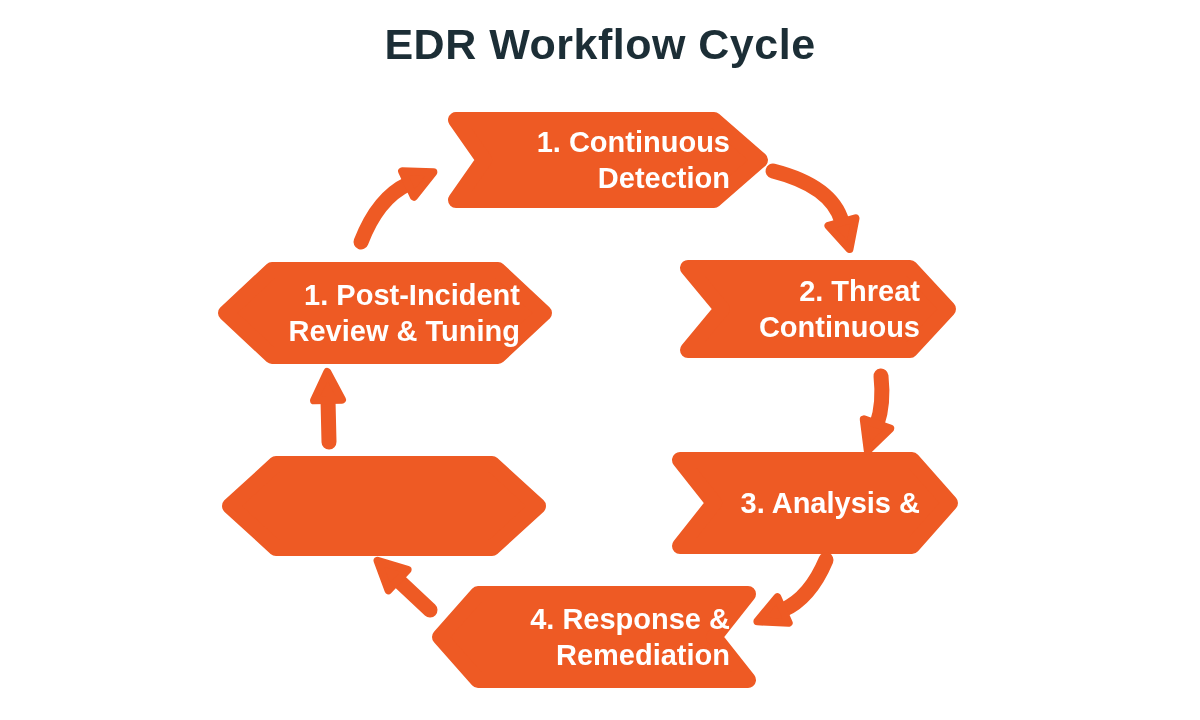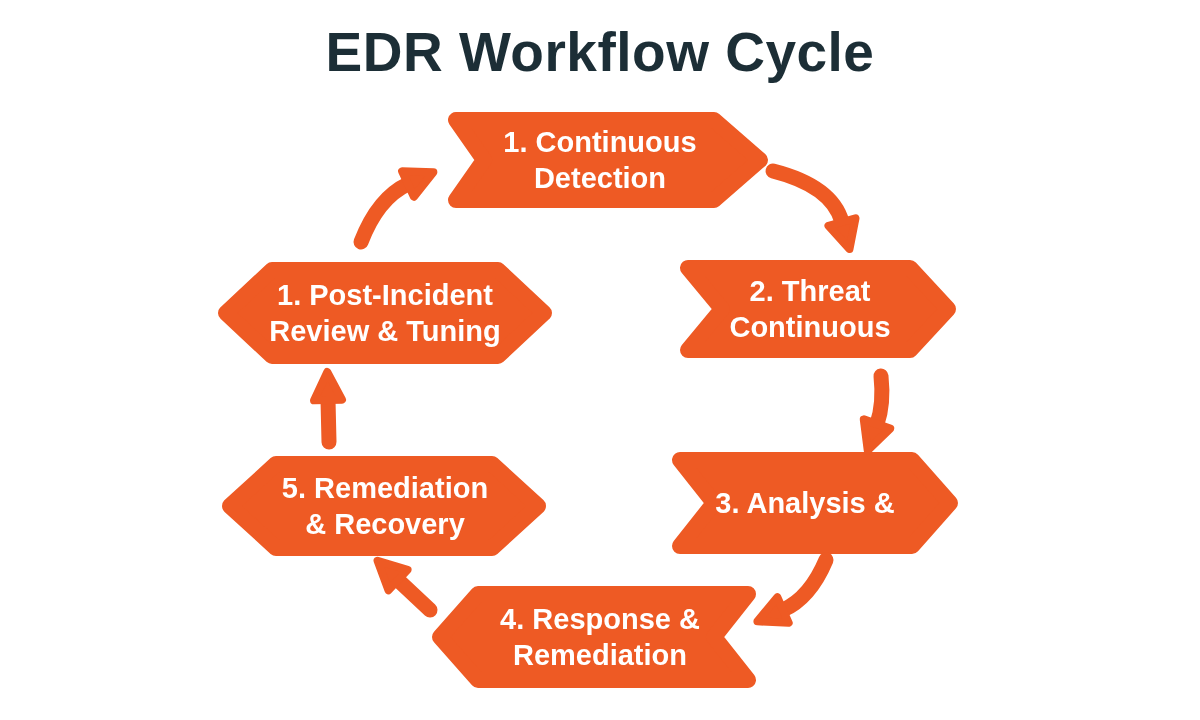--- a/index.html
+++ b/index.html
@@ -24,7 +24,7 @@
     left: 0;
     width: 100%;
     text-align: center;
-    font-size: 55px;
+    font-size: 43px;
     font-weight: bold;
     letter-spacing: 0.5px;
     color: var(--title-color);

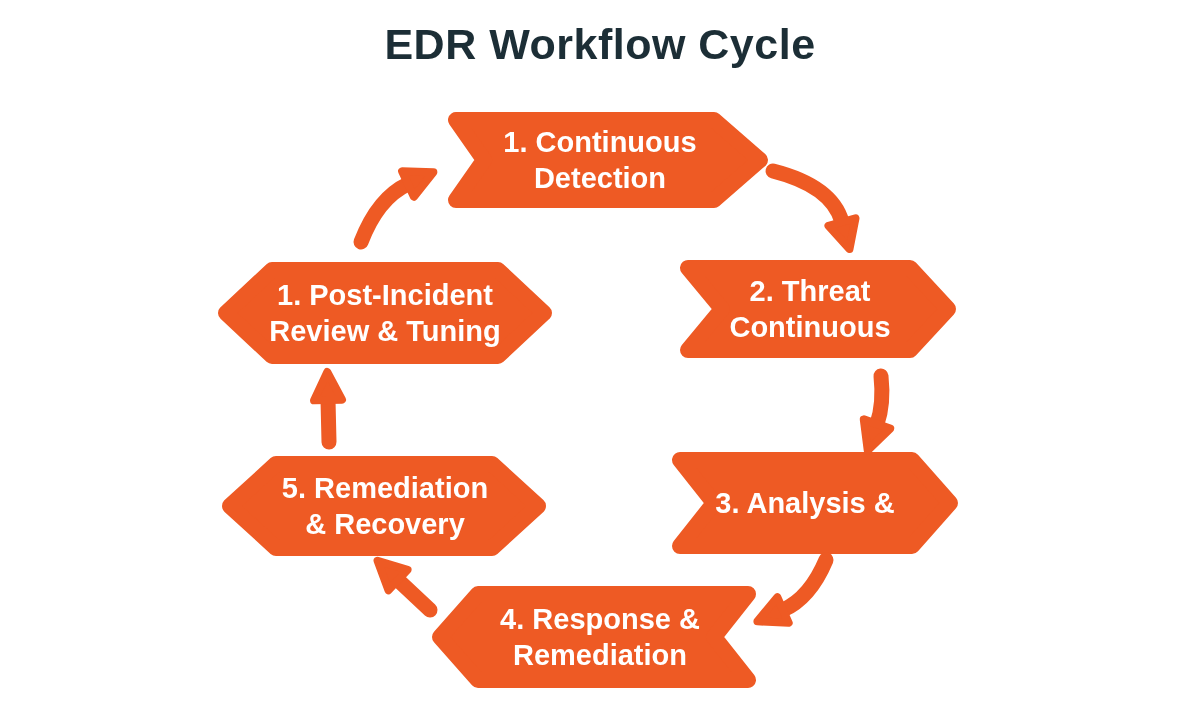--- a/index.html
+++ b/index.html
@@ -56,7 +56,7 @@
     position: absolute;
     display: flex;
     flex-direction: column;
-    align-items: center;
+    align-items: flex-end;
     justify-content: center;
     text-align: center;
     color: var(--step-text);

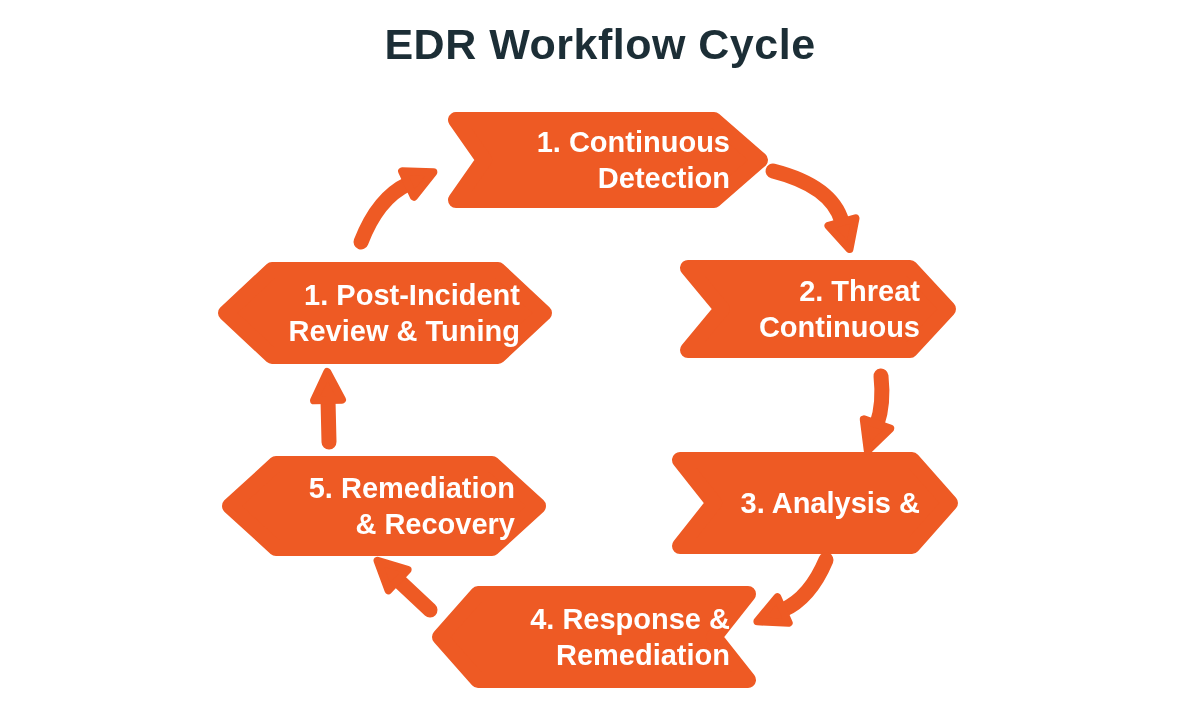--- a/index.html
+++ b/index.html
@@ -111,10 +111,6 @@
     <span>4. Response &amp;</span>
     <span>Remediation</span>
   </div>
-  <div class="step-label" style="left:255px; top:460px; width:260px; height:92px;">
-    <span>5. Remediation</span>
-    <span>&amp; Recovery</span>
-  </div>
   <div class="step-label" style="left:250px; top:267px; width:270px; height:92px;">
     <span>1. Post-Incident</span>
     <span>Review &amp; Tuning</span>

